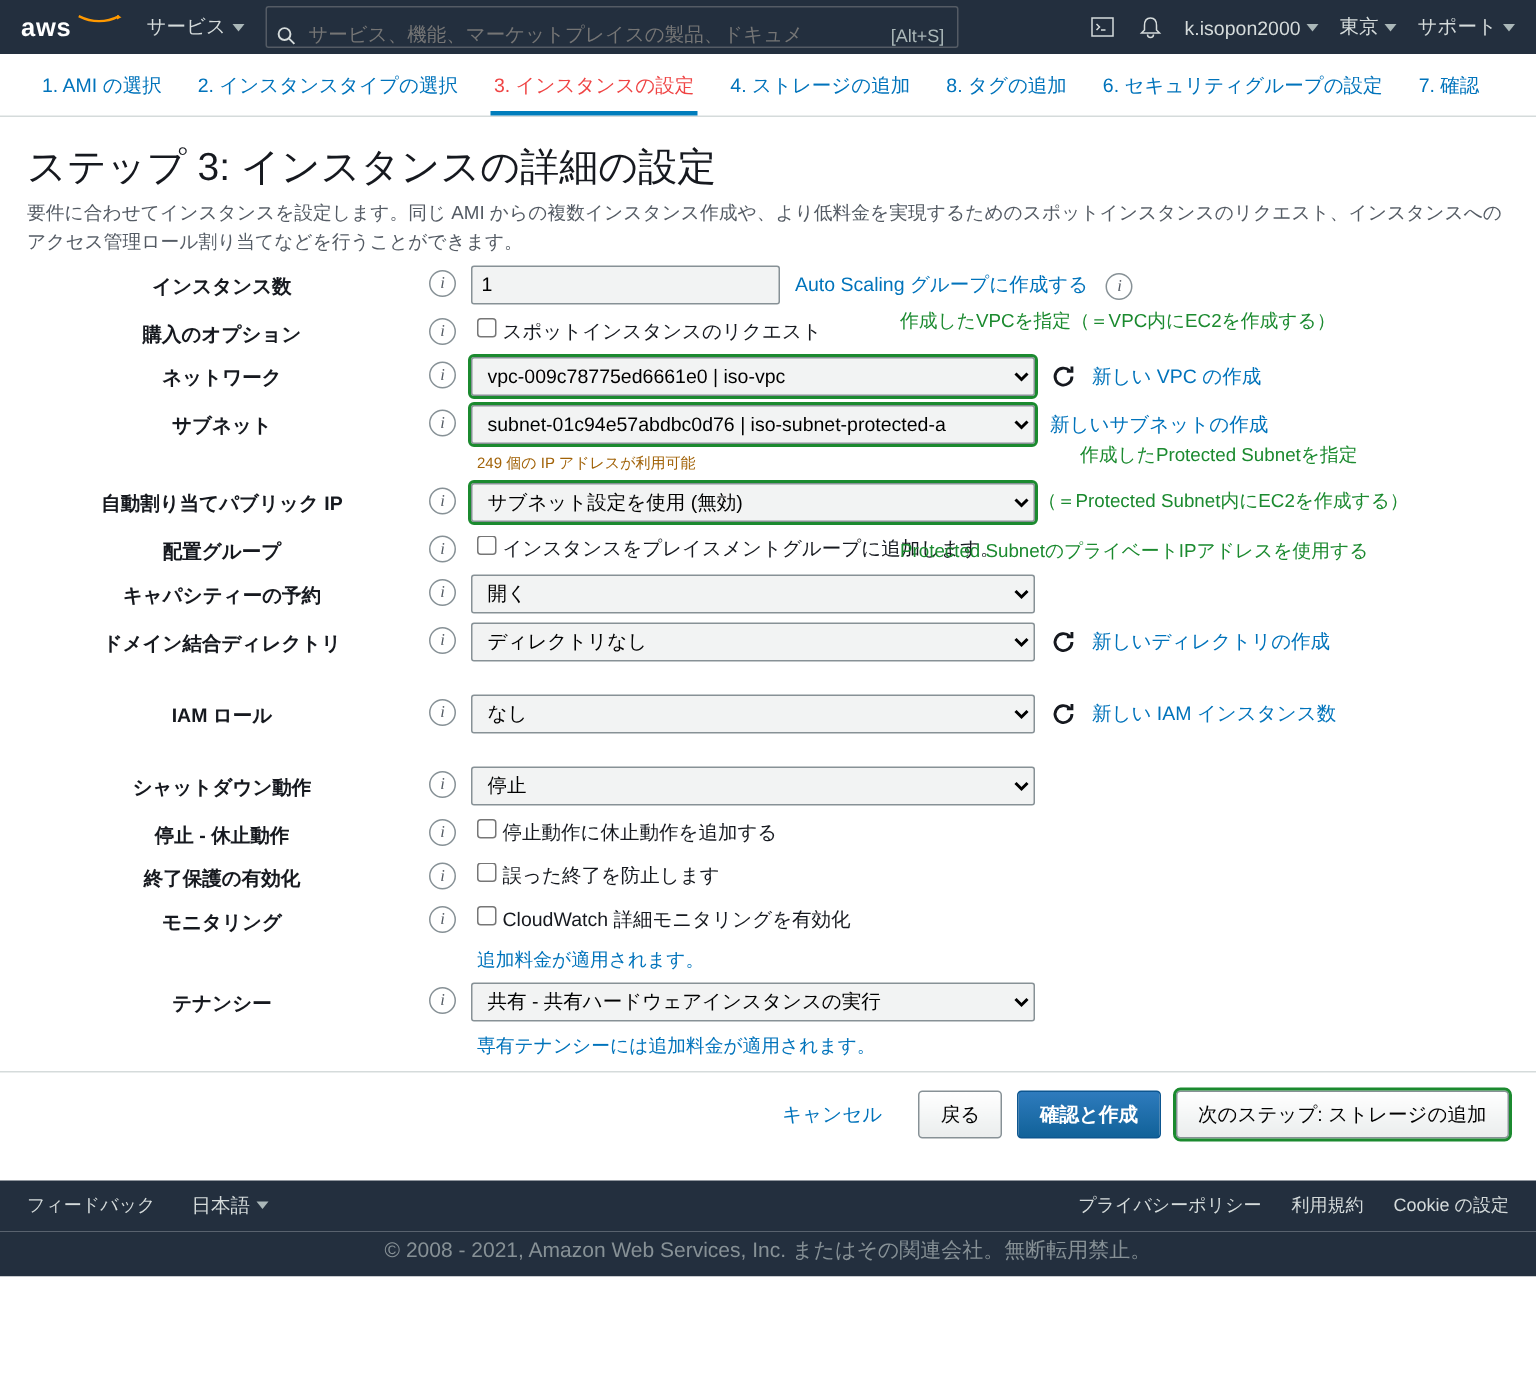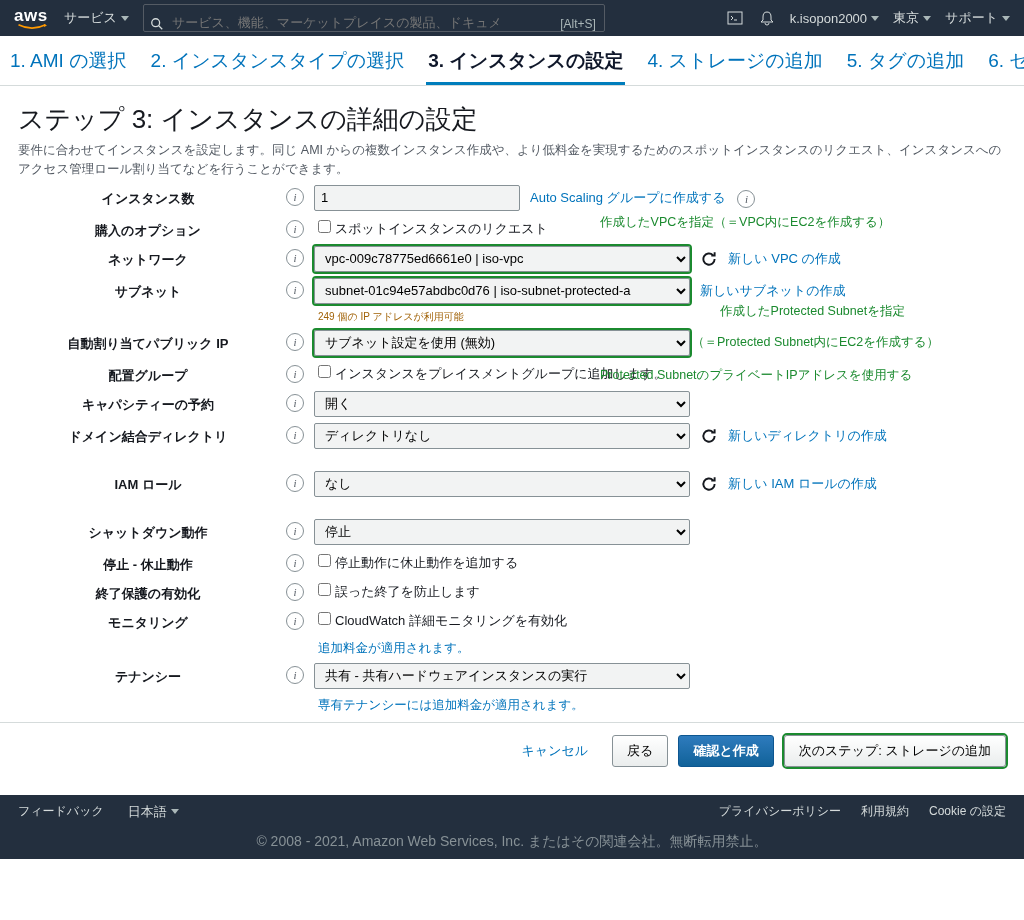--- a/index.html
+++ b/index.html
@@ -5,7 +5,7 @@
   html,body{margin:0;padding:0;font-family:"Amazon Ember","Helvetica Neue",Arial,sans-serif;font-size:13px;color:#16191f;background:#fff;width:1024px}
   a{color:#0073bb;text-decoration:none}
   .topnav{background:#232f3e;color:#fff;height:36px;display:flex;align-items:center;padding:0 14px;gap:14px}
-  .aws-logo{display:flex;align-items:flex-start;flex-direction:column;line-height:1}
+  .aws-logo{display:flex;align-items:flex-start;flex-direction:row;line-height:1}
   .aws-logo .txt{font-weight:700;font-size:17px;color:#fff;letter-spacing:0.5px}
   .aws-logo .smile{width:36px;height:6px}
   .tn-item{display:flex;align-items:center;gap:4px;color:#d5dbdb;font-size:13px;cursor:pointer;white-space:nowrap}

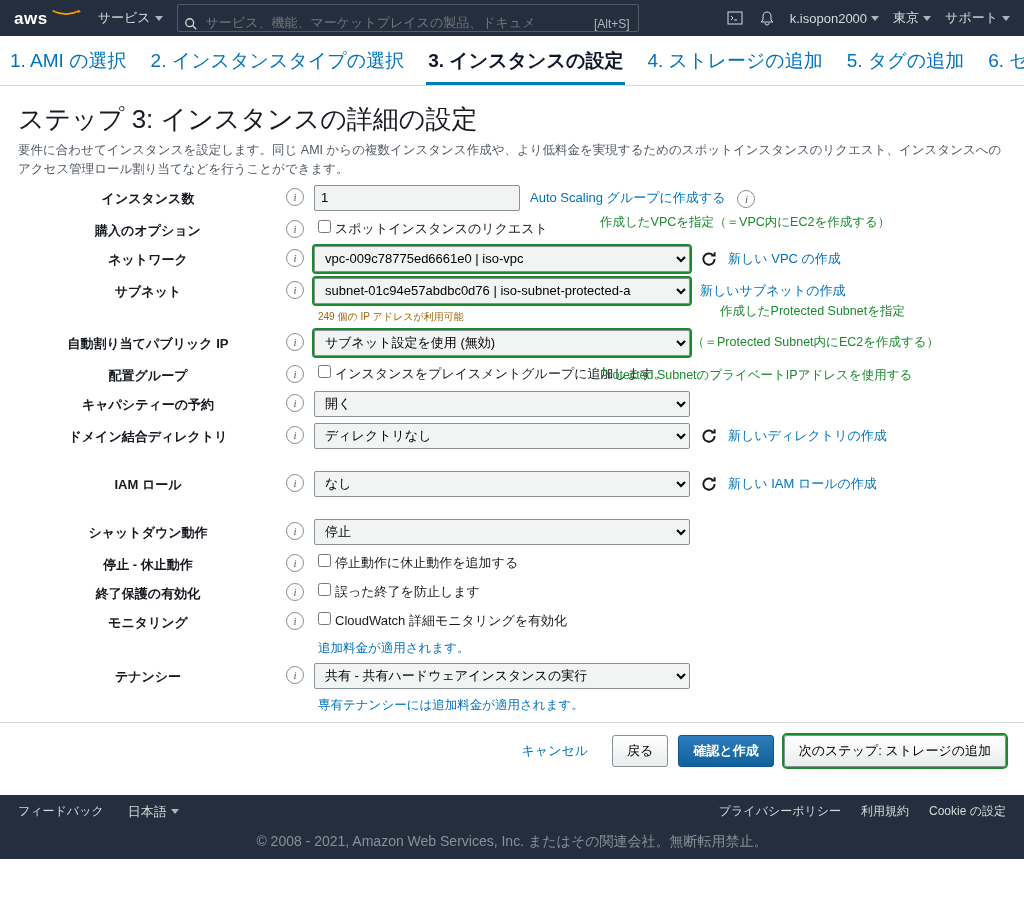--- a/index.html
+++ b/index.html
@@ -14,7 +14,7 @@
   .searchwrap svg{margin:0 6px}
   .searchwrap input{background:transparent;border:none;outline:none;color:#d5dbdb;flex:1;font-size:13px}
   .searchwrap .kbd{color:#aab7b8;margin-right:8px;font-size:12px}
-  .tabbar{border-bottom:1px solid #d5dbdb;padding:6px 8px 0;display:flex;gap:20px;font-size:19px}
+  .tabbar{border-bottom:1px solid #d5dbdb;padding:6px 26px 0;display:flex;gap:20px;font-size:13px}
   .tabbar .tab{padding:6px 2px 8px;color:#0073bb;cursor:pointer;white-space:nowrap;border-bottom:3px solid transparent}
   .tabbar .tab.active{color:#0f172a;font-weight:700;border-bottom-color:#007dbc}
   .page{padding:10px 18px 2px;position:relative}

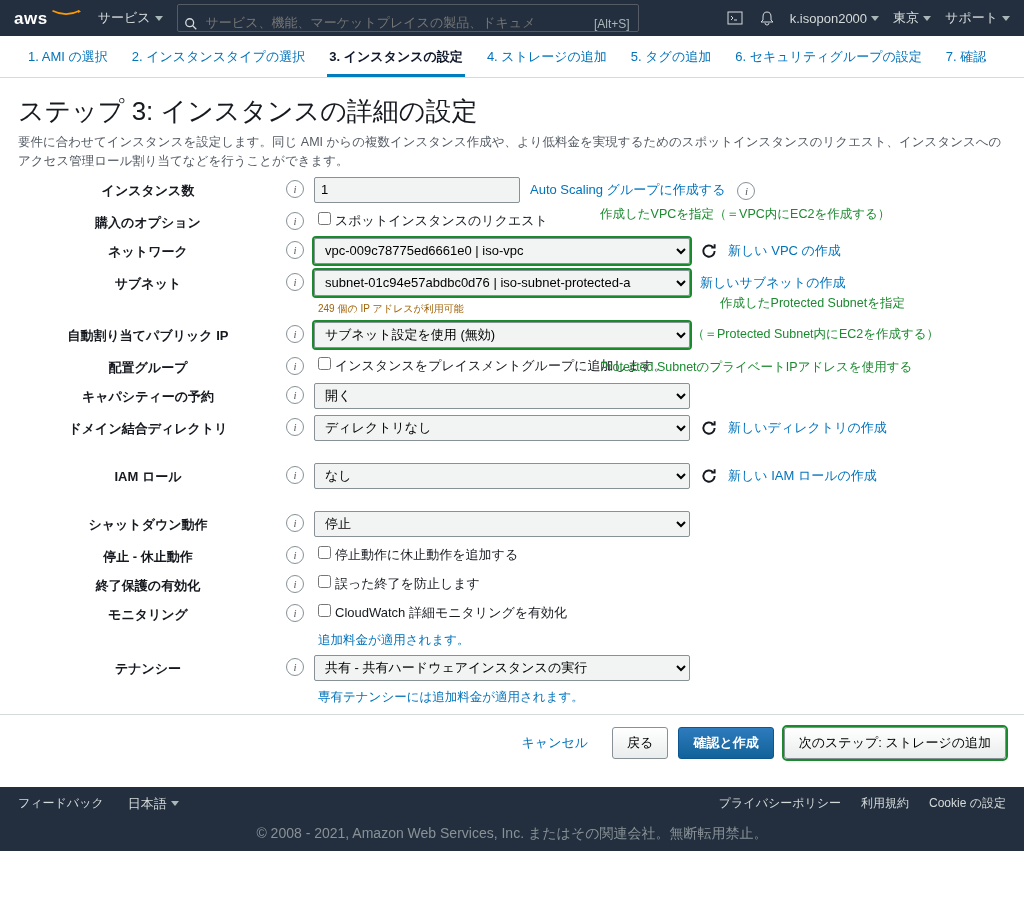--- a/index.html
+++ b/index.html
@@ -16,7 +16,7 @@
   .searchwrap .kbd{color:#aab7b8;margin-right:8px;font-size:12px}
   .tabbar{border-bottom:1px solid #d5dbdb;padding:6px 26px 0;display:flex;gap:20px;font-size:13px}
   .tabbar .tab{padding:6px 2px 8px;color:#0073bb;cursor:pointer;white-space:nowrap;border-bottom:3px solid transparent}
-  .tabbar .tab.active{color:#0f172a;font-weight:700;border-bottom-color:#007dbc}
+  .tabbar .tab.active{color:#ef4444;font-weight:400;border-bottom-color:#007dbc}
   .page{padding:10px 18px 2px;position:relative}
   h1{font-size:26px;font-weight:300;margin:6px 0 4px;color:#16191f}
   .desc{font-size:12.5px;color:#545b64;margin-bottom:6px;line-height:1.5}

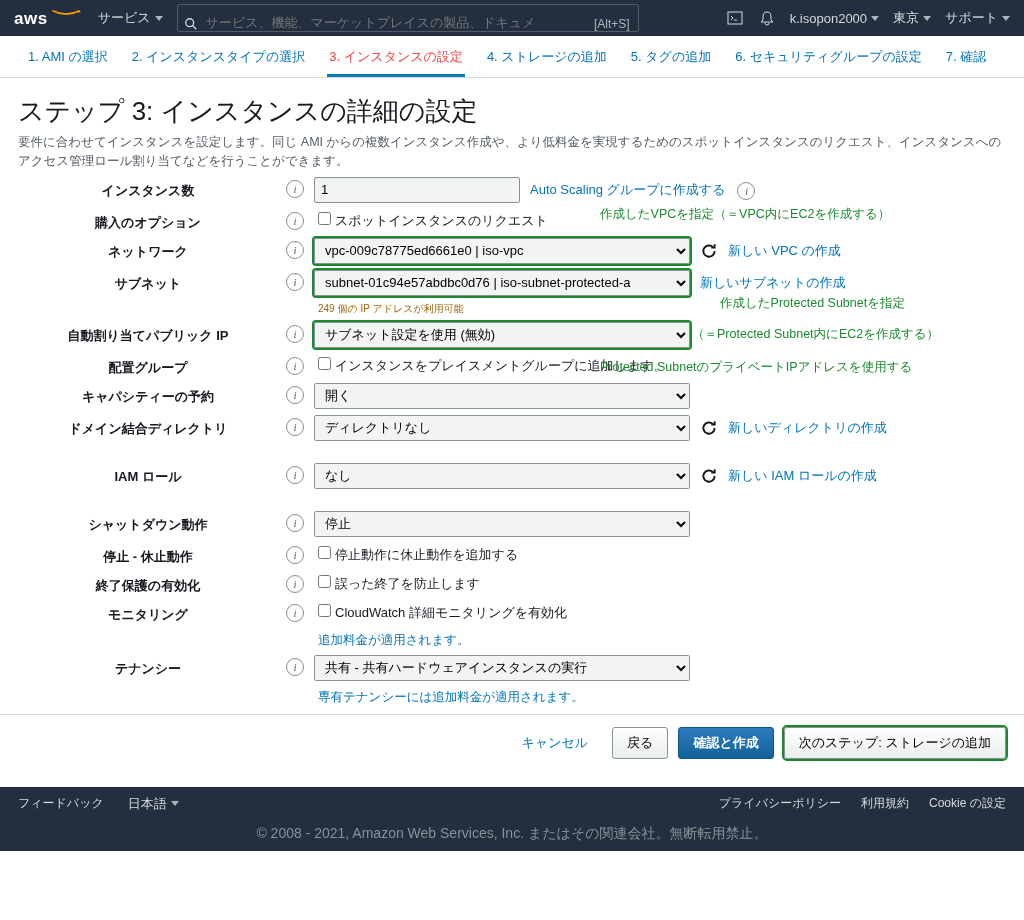--- a/index.html
+++ b/index.html
@@ -97,7 +97,7 @@
   <div class="tab">2. インスタンスタイプの選択</div>
   <div class="tab active">3. インスタンスの設定</div>
   <div class="tab">4. ストレージの追加</div>
-  <div class="tab">5. タグの追加</div>
+  <div class="tab">8. タグの追加</div>
   <div class="tab">6. セキュリティグループの設定</div>
   <div class="tab">7. 確認</div>
 </div>

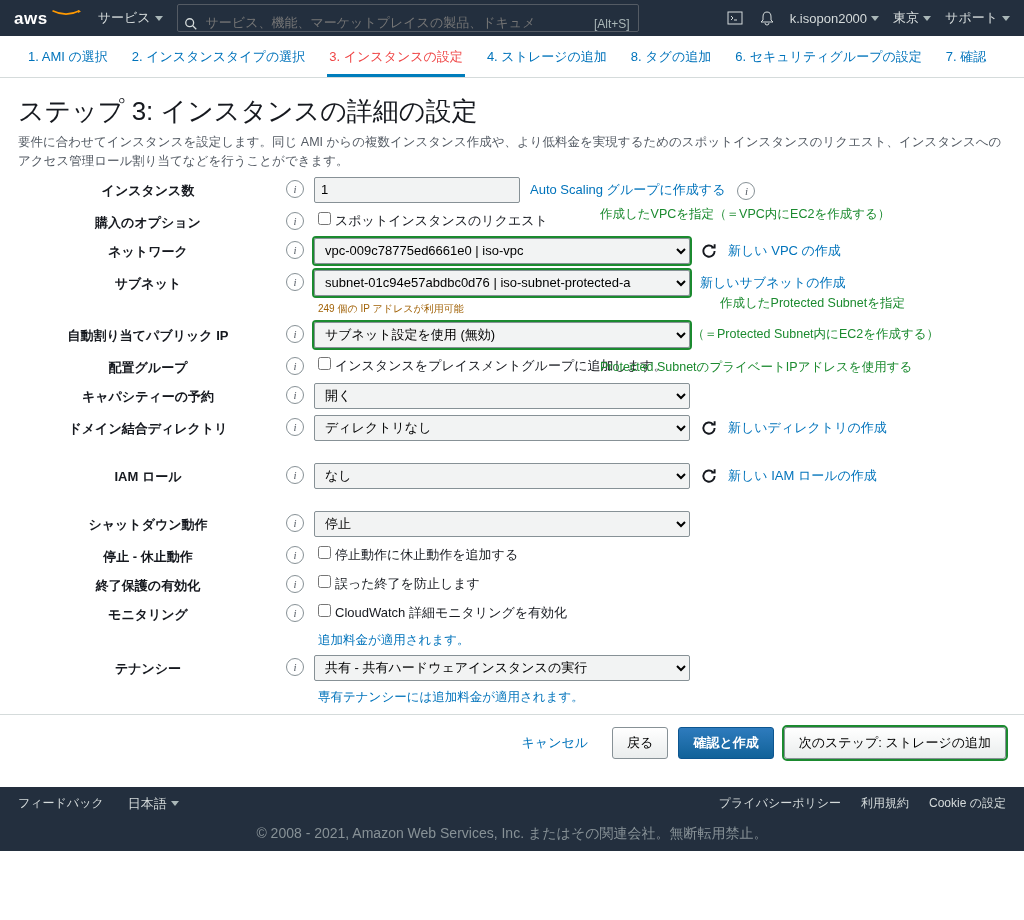--- a/index.html
+++ b/index.html
@@ -206,7 +206,7 @@
       <svg class="refresh" viewBox="0 0 16 16">
           <path d="M13 8 A5 5 0 1 1 11.5 4.5 M13 2 V5 H10" stroke="#16191f" stroke-width="1.7" fill="none"></path>
         </svg>
-      <a href="#">新しい IAM ロールの作成</a>
+      <a href="#">新しい IAM インスタンス数</a>
     </div>
   </div>
   <div style="height:10px"></div>

